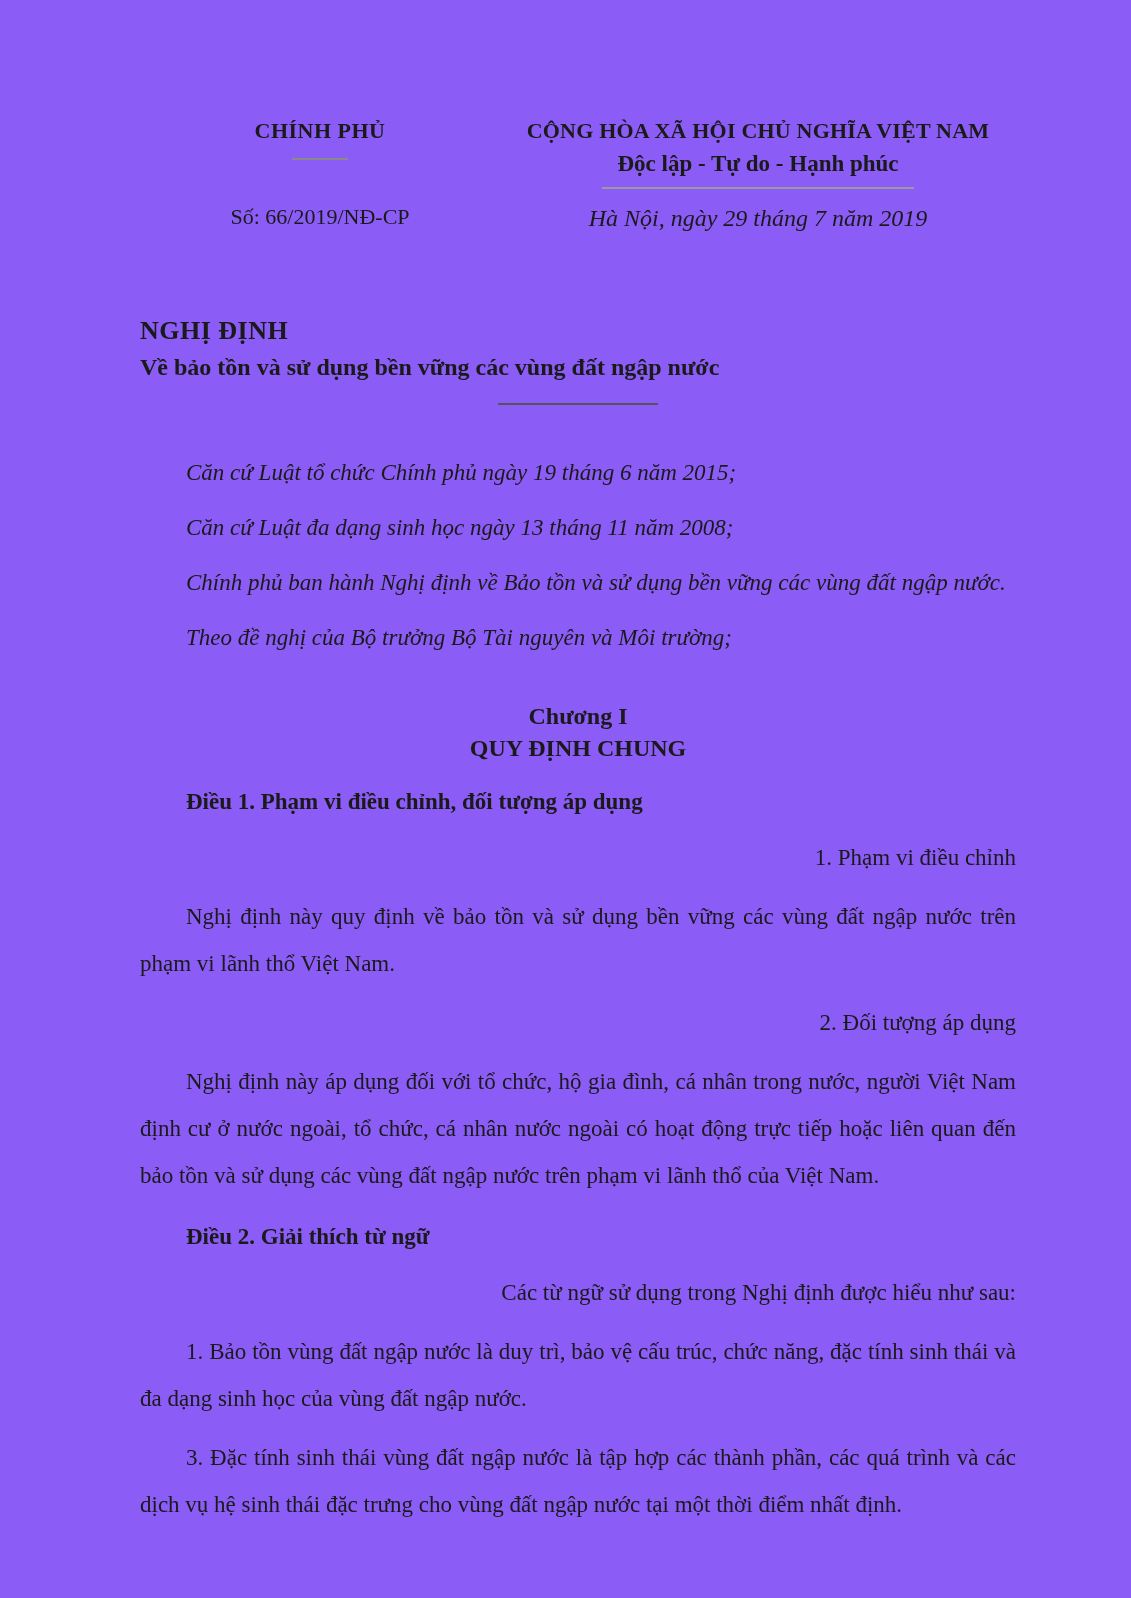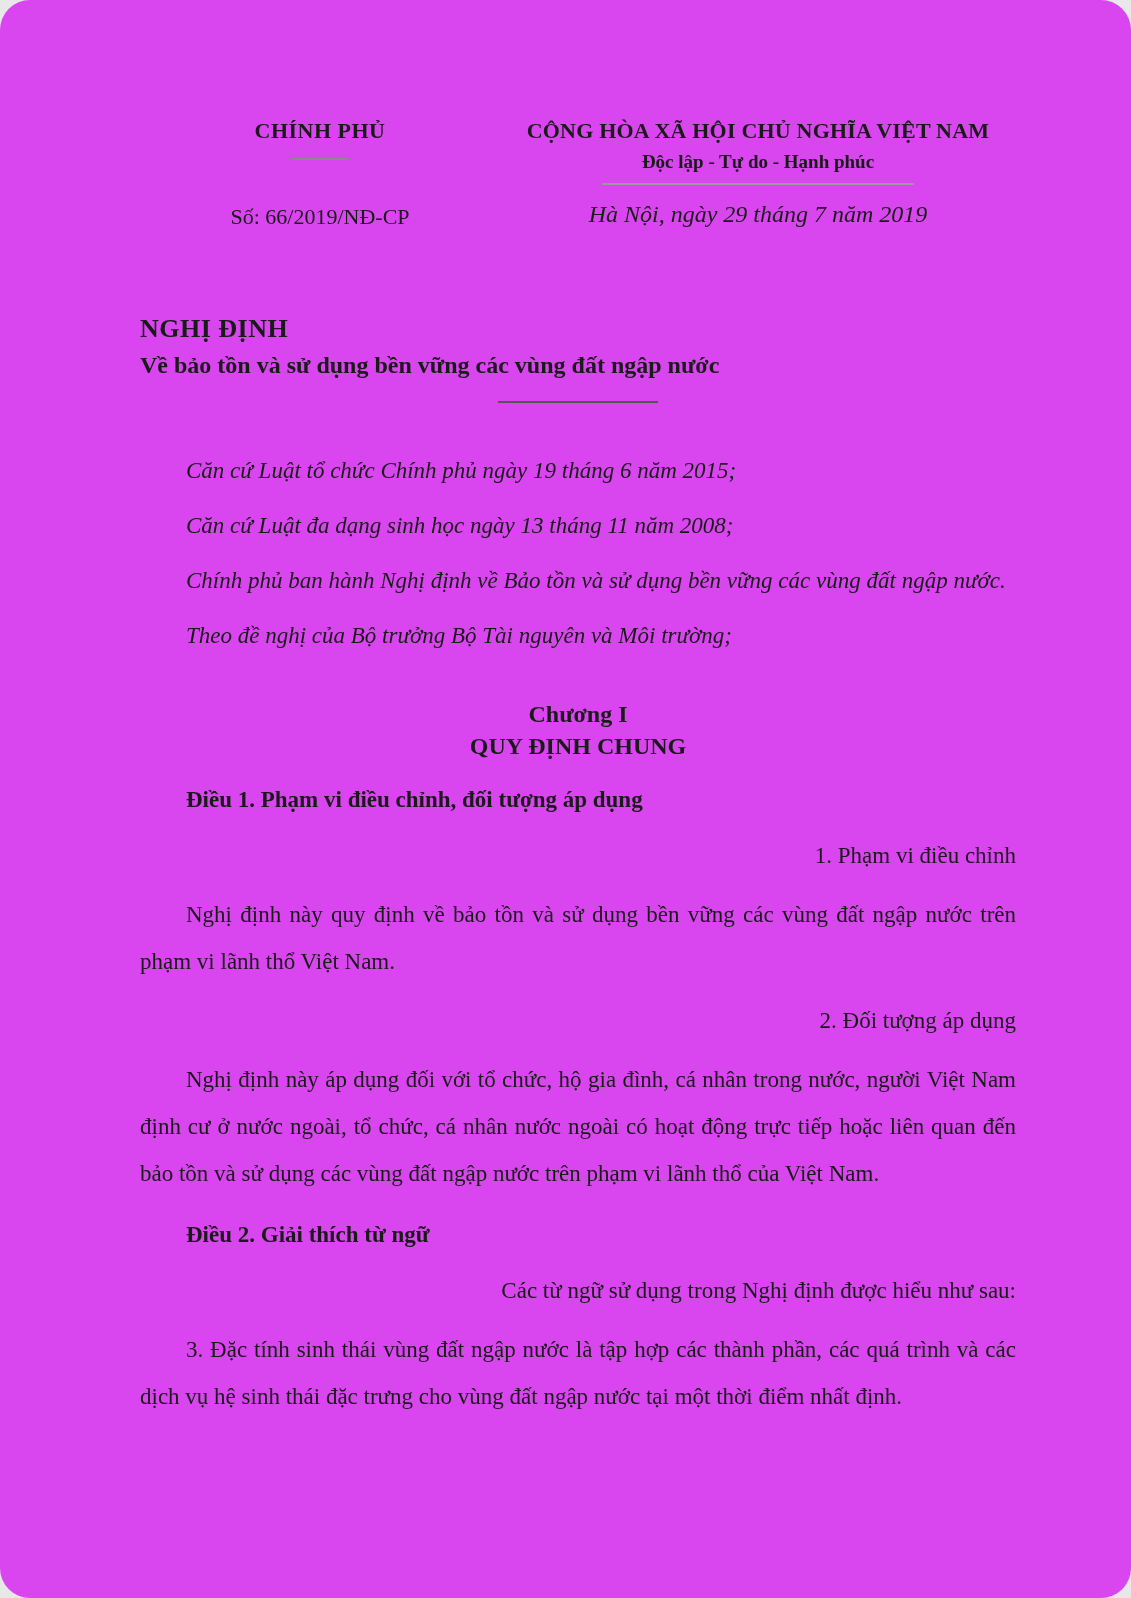--- a/index.html
+++ b/index.html
@@ -7,13 +7,12 @@
     position:relative;
     width:1131px;height:1598px;
     margin:0 auto;
-    background:#d946ef;
+    background:#8b5cf6;
     box-sizing:border-box;
     padding:118px 115px 40px 140px;
     font-family:"Liberation Serif","DejaVu Serif",serif;
     color:#1a1a1a;
     overflow:hidden;
-    border-radius:30px;
   }
   
   .hdr{display:flex;align-items:flex-start;}

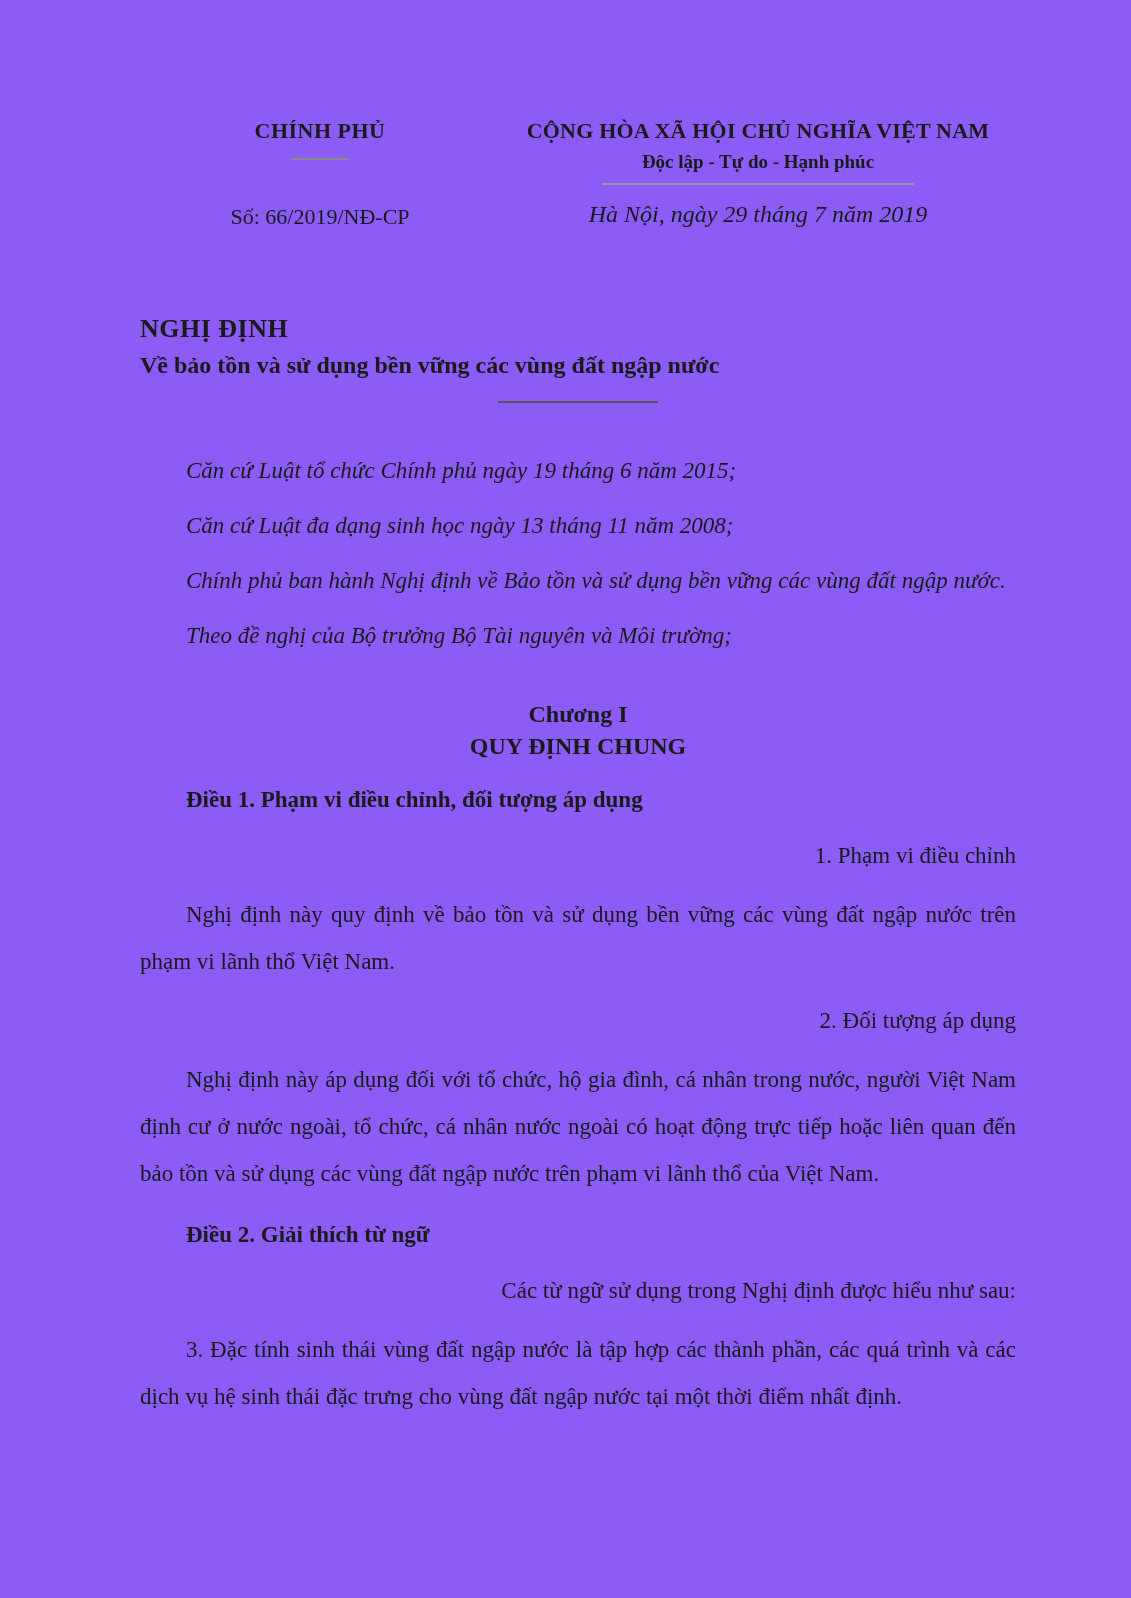--- a/index.html
+++ b/index.html
@@ -22,7 +22,7 @@
   .org-divider{width:56px;height:2px;background:#8a8a8a;margin:14px auto 0;}
   .doc-number{font-size:22px;margin-top:44px;}
   .country-line{font-size:22px;font-weight:bold;letter-spacing:.2px;}
-  .motto-line{font-size:19px;font-weight:bold;margin-top:7px;}
+  .motto-line{font-size:23px;font-weight:bold;margin-top:7px;}
   .motto-divider{width:312px;height:1.5px;background:#9a9a9a;margin:10px auto 0;}
   .place-date{font-size:24px;font-style:italic;margin-top:16px;}
   

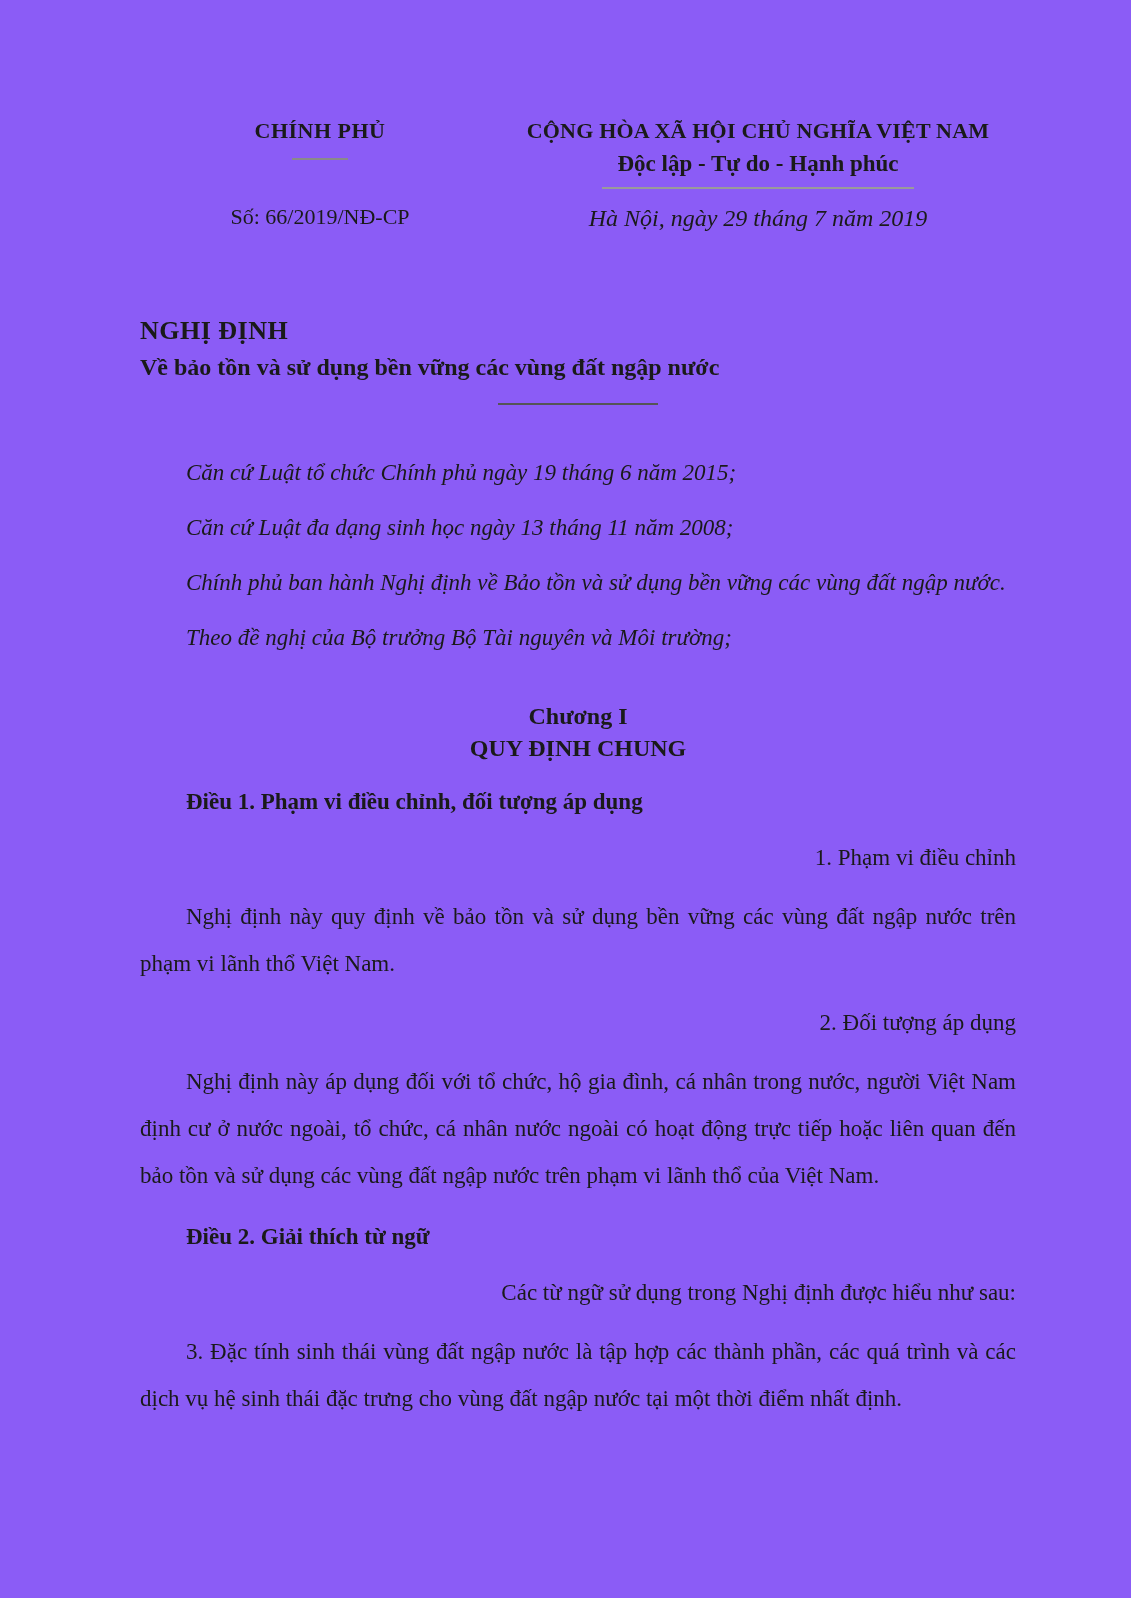--- a/index.html
+++ b/index.html
@@ -101,6 +101,7 @@
   <div>
     <p class="article-heading">Điều 2. Giải thích từ ngữ</p>
     <p class="body-para single">Các từ ngữ sử dụng trong Nghị định được hiểu như sau:</p>
+    <p class="body-para">1. Bảo tồn vùng đất ngập nước là duy trì, bảo vệ cấu trúc, chức năng, đặc tính sinh thái và đa dạng sinh học của vùng đất ngập nước.</p>
     <p class="body-para">3. Đặc tính sinh thái vùng đất ngập nước là tập hợp các thành phần, các quá trình và các dịch vụ hệ sinh thái đặc trưng cho vùng đất ngập nước tại một thời điểm nhất định.</p>
   </div>
 

